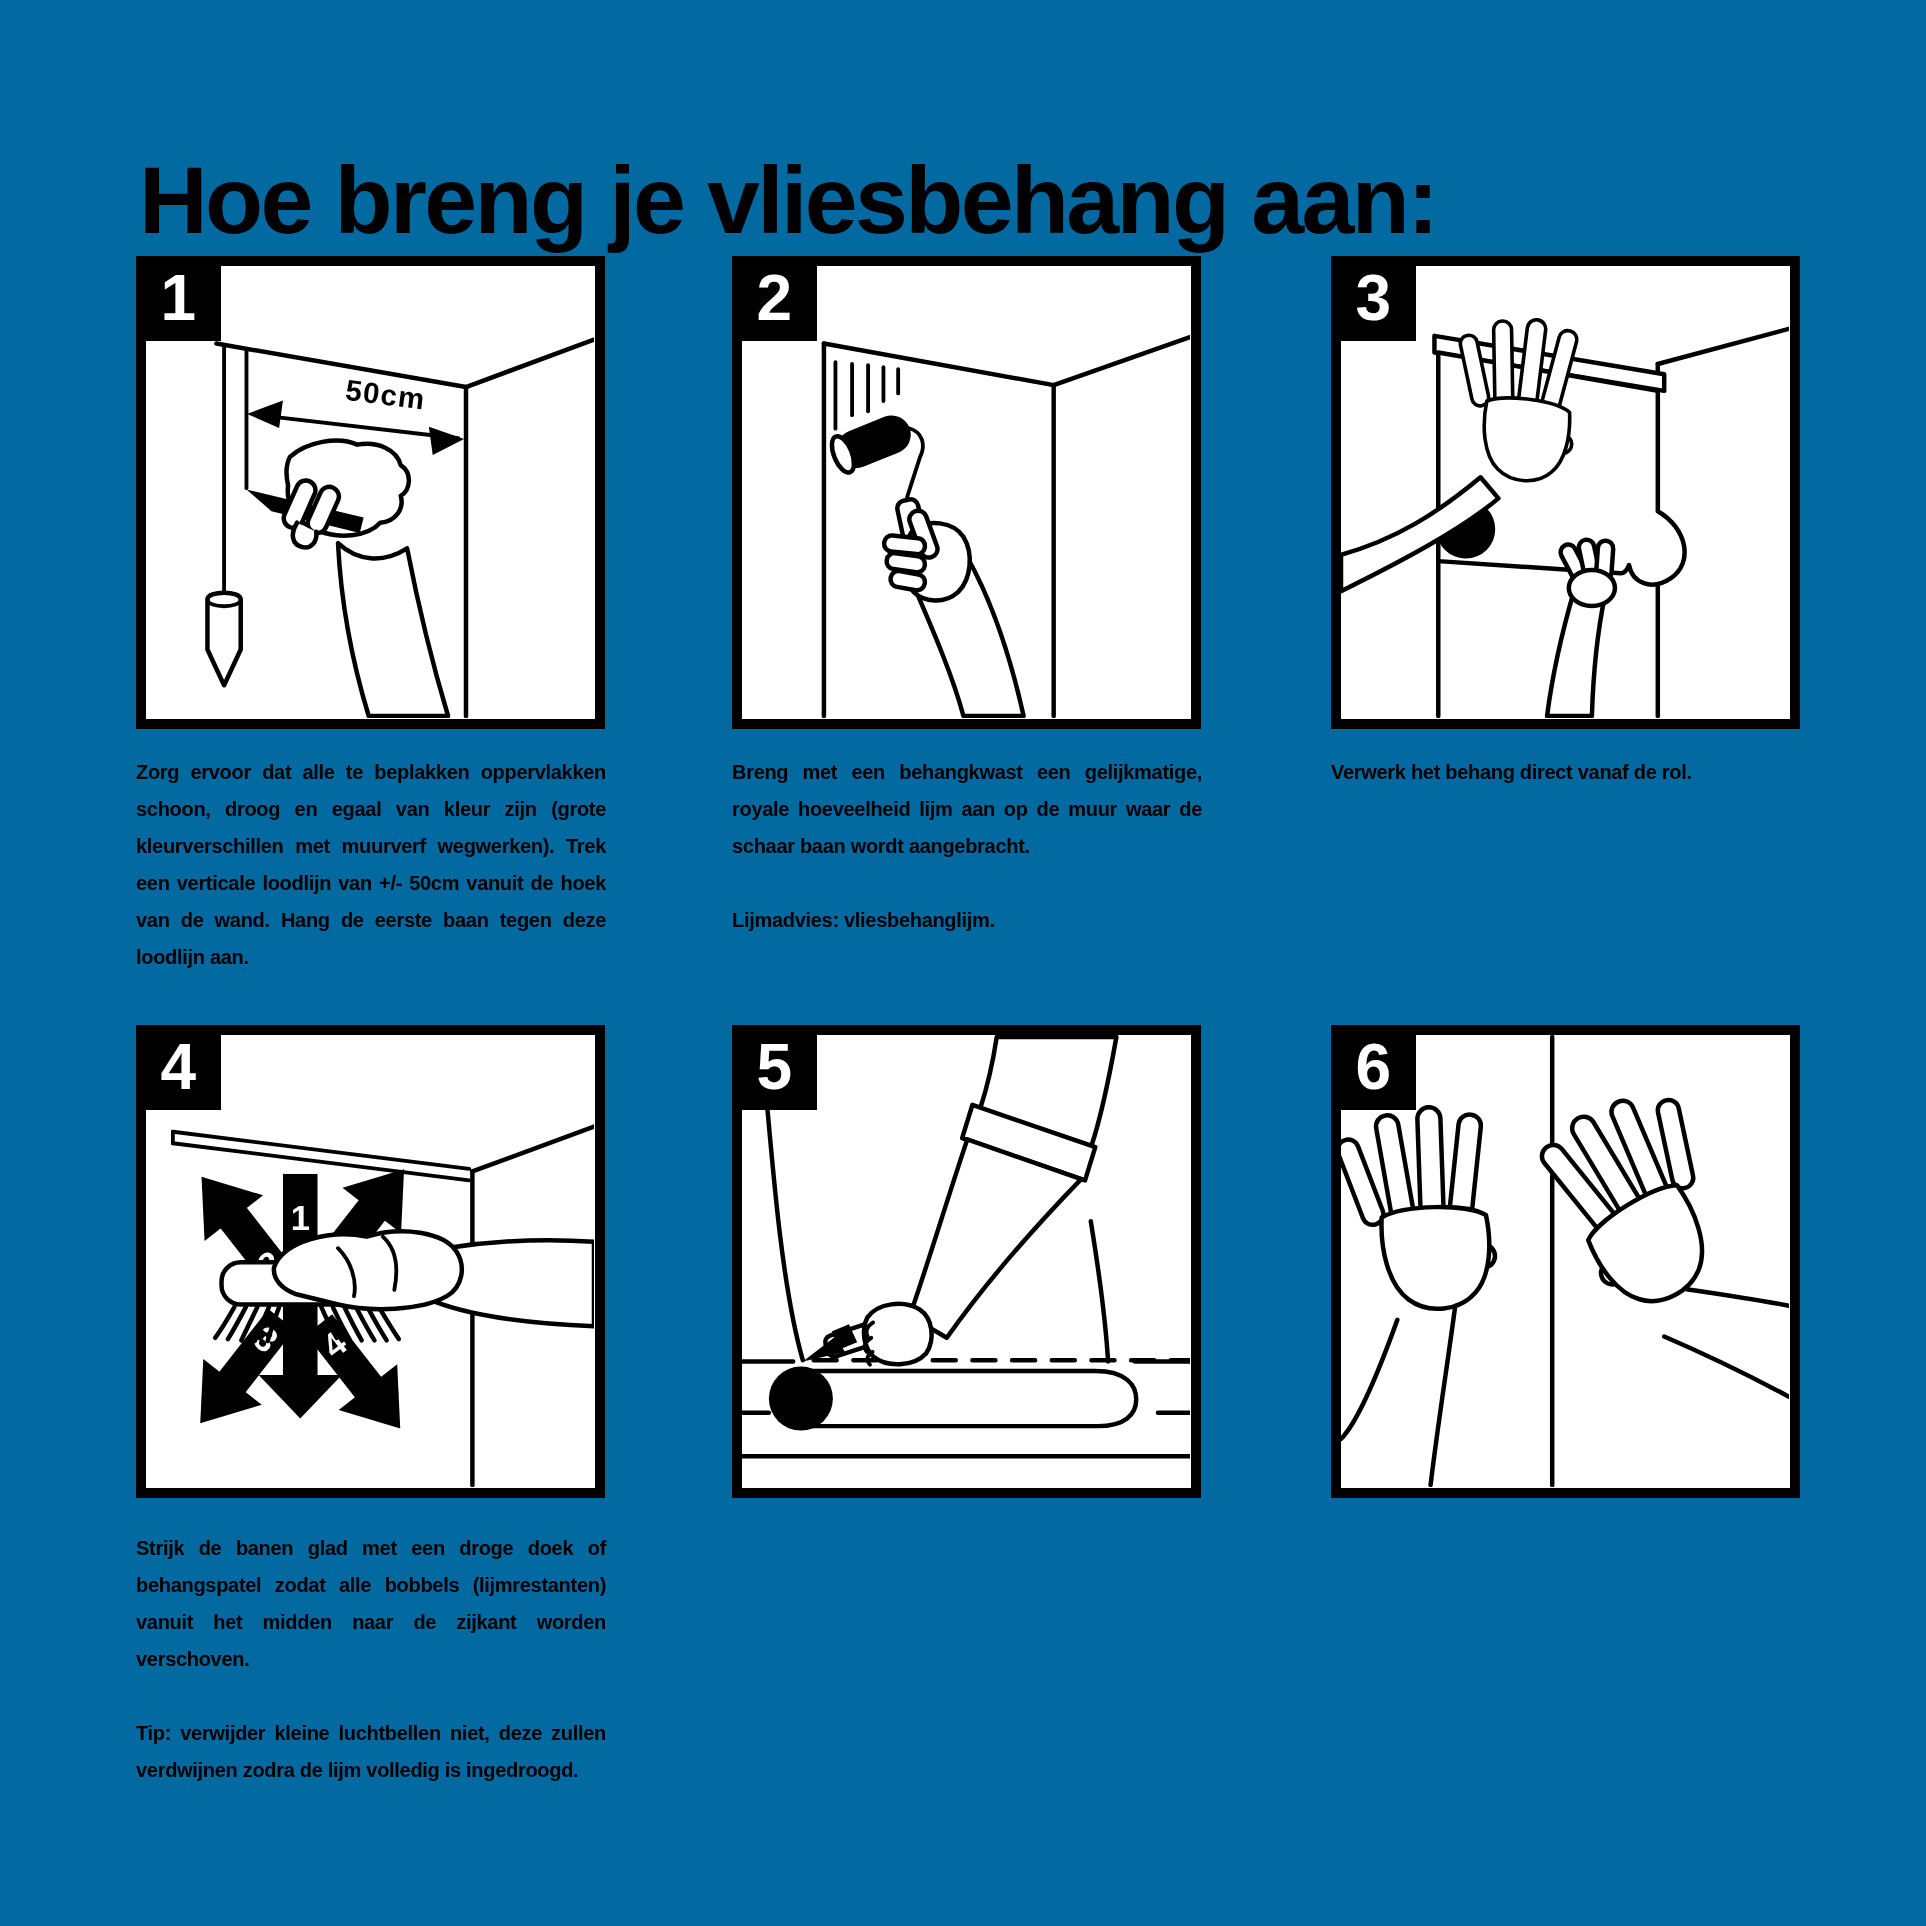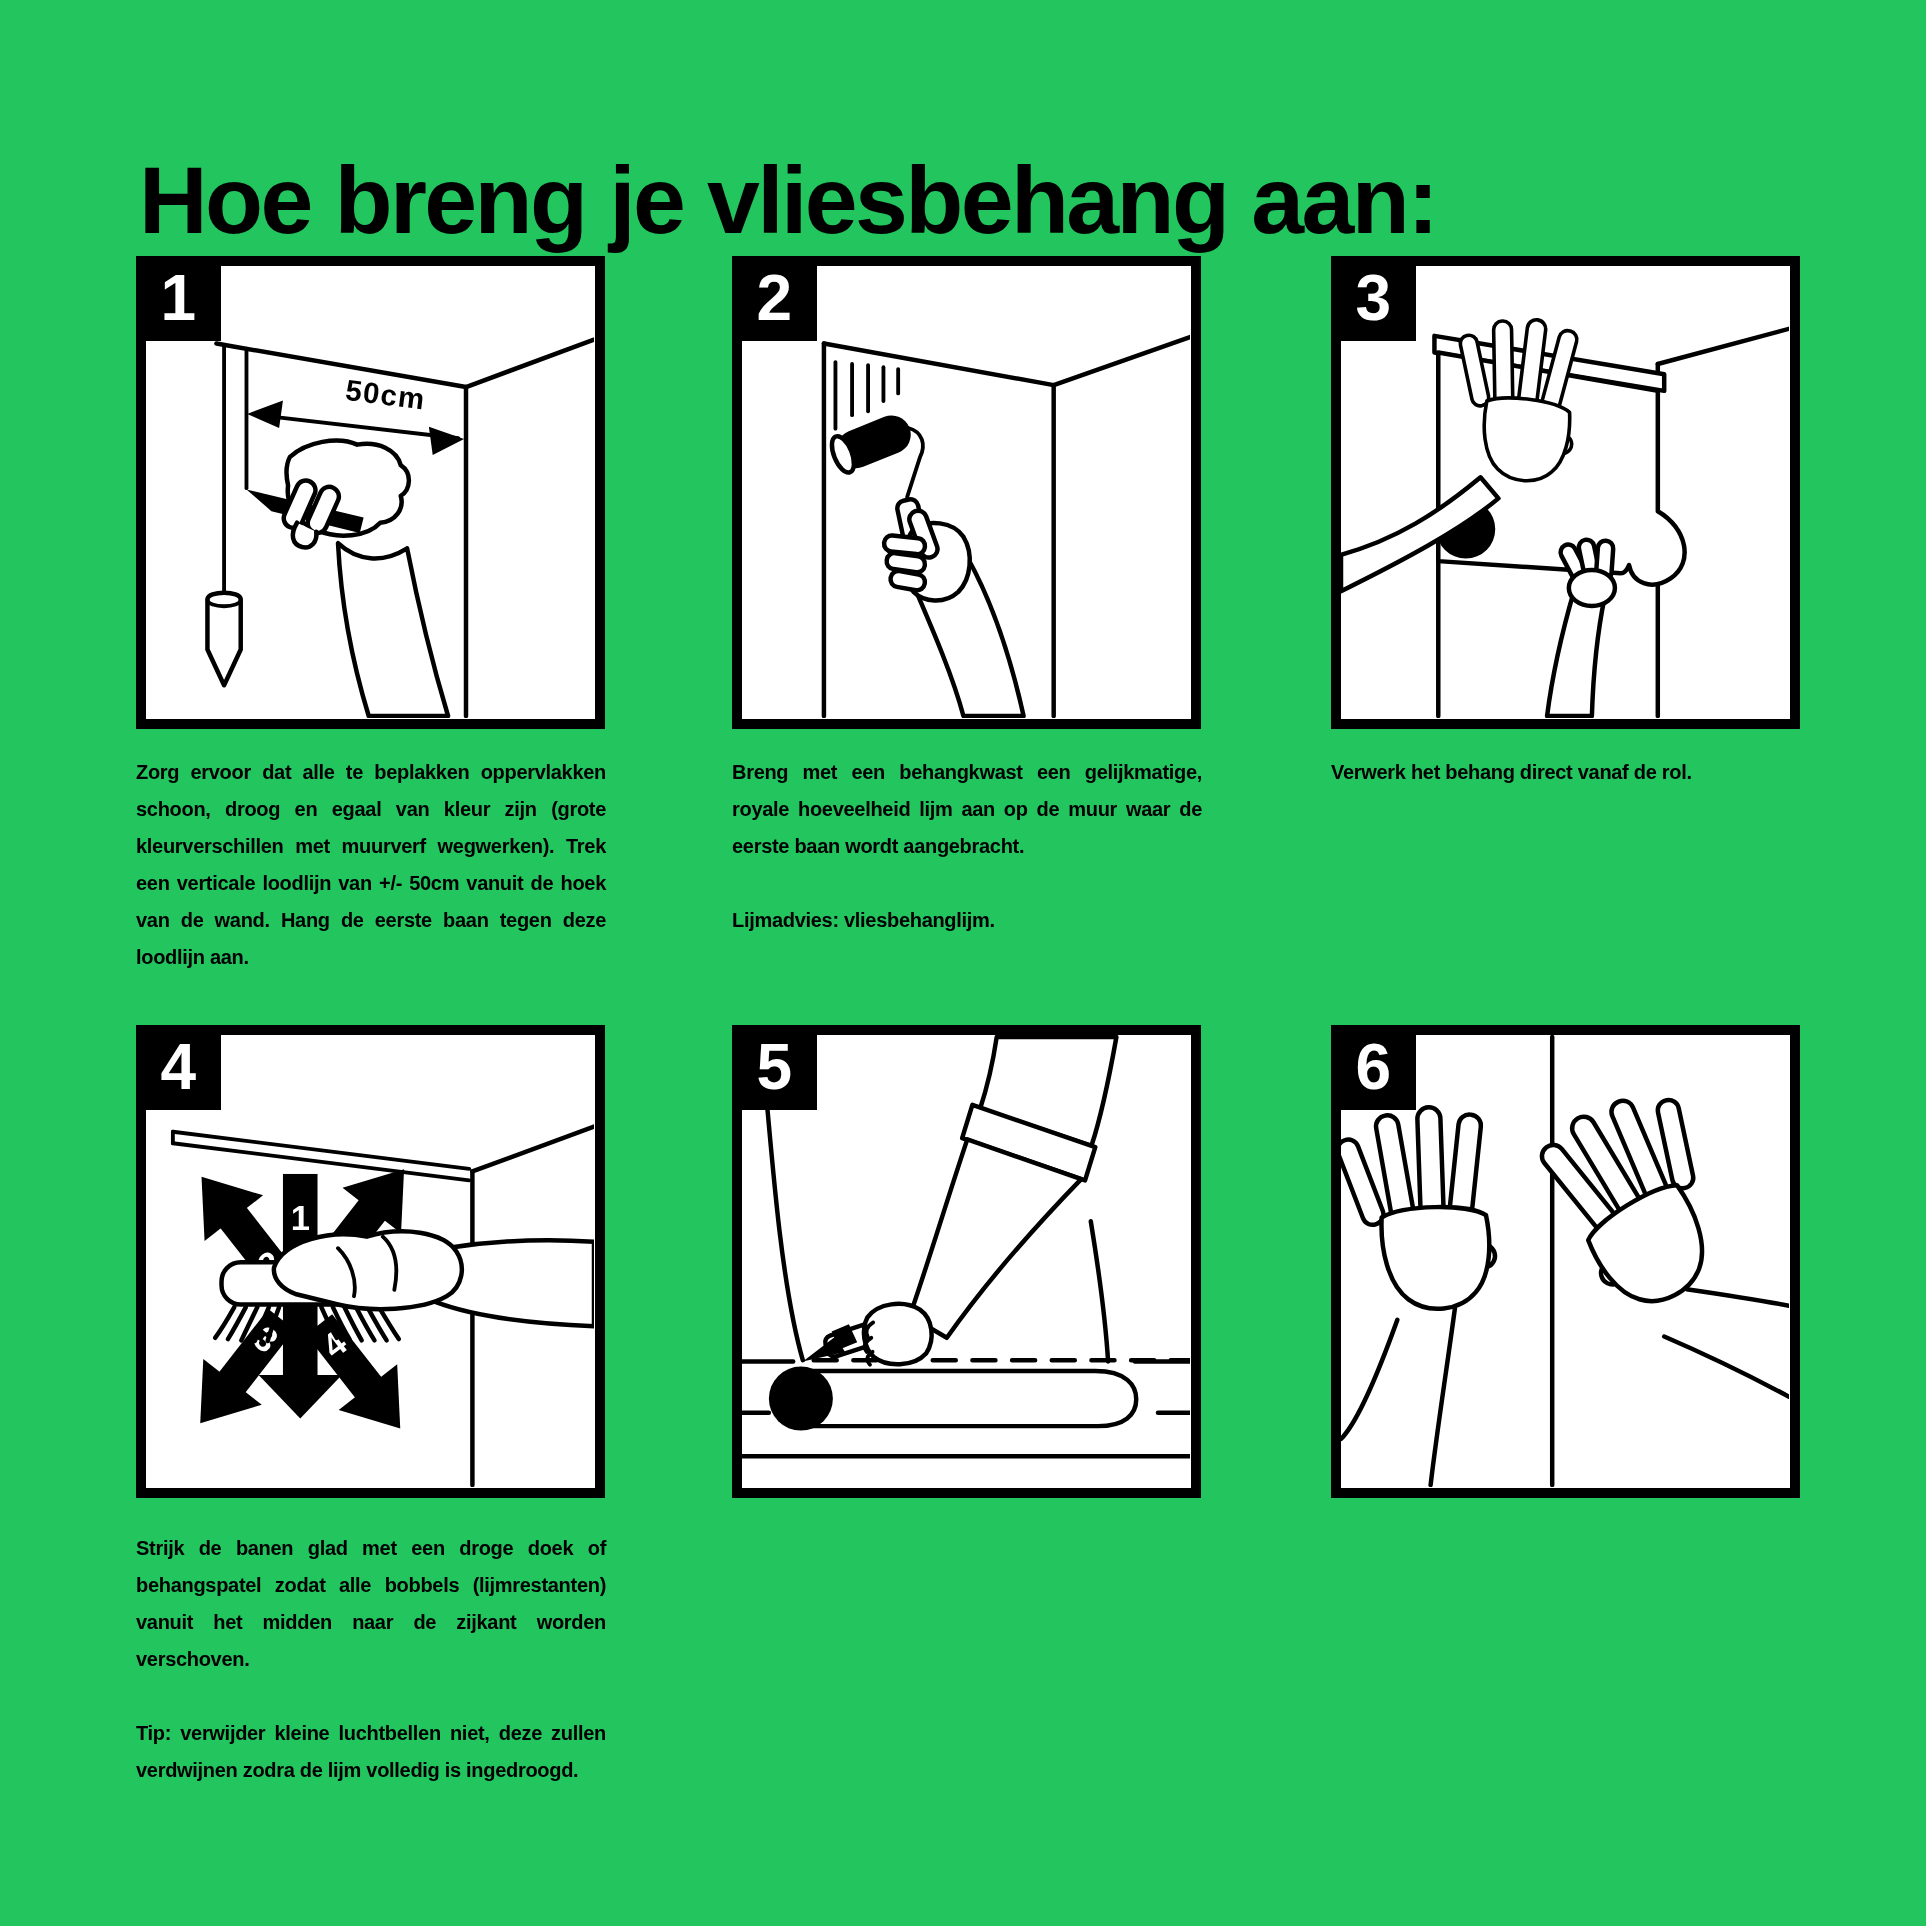--- a/index.html
+++ b/index.html
@@ -3,7 +3,7 @@
 <meta charset="utf-8">
 <style>
   html,body{margin:0;padding:0;background:#fff;}
-  .page{position:relative;width:1926px;height:1926px;background:#22c55e;overflow:hidden;
+  .page{position:relative;width:1926px;height:1926px;background:#0369a1;overflow:hidden;
         font-family:"Liberation Sans",sans-serif;color:#000;}
   .title{position:absolute;left:139px;top:82px;font-size:95px;font-weight:bold;
          letter-spacing:-2.6px;white-space:nowrap;}

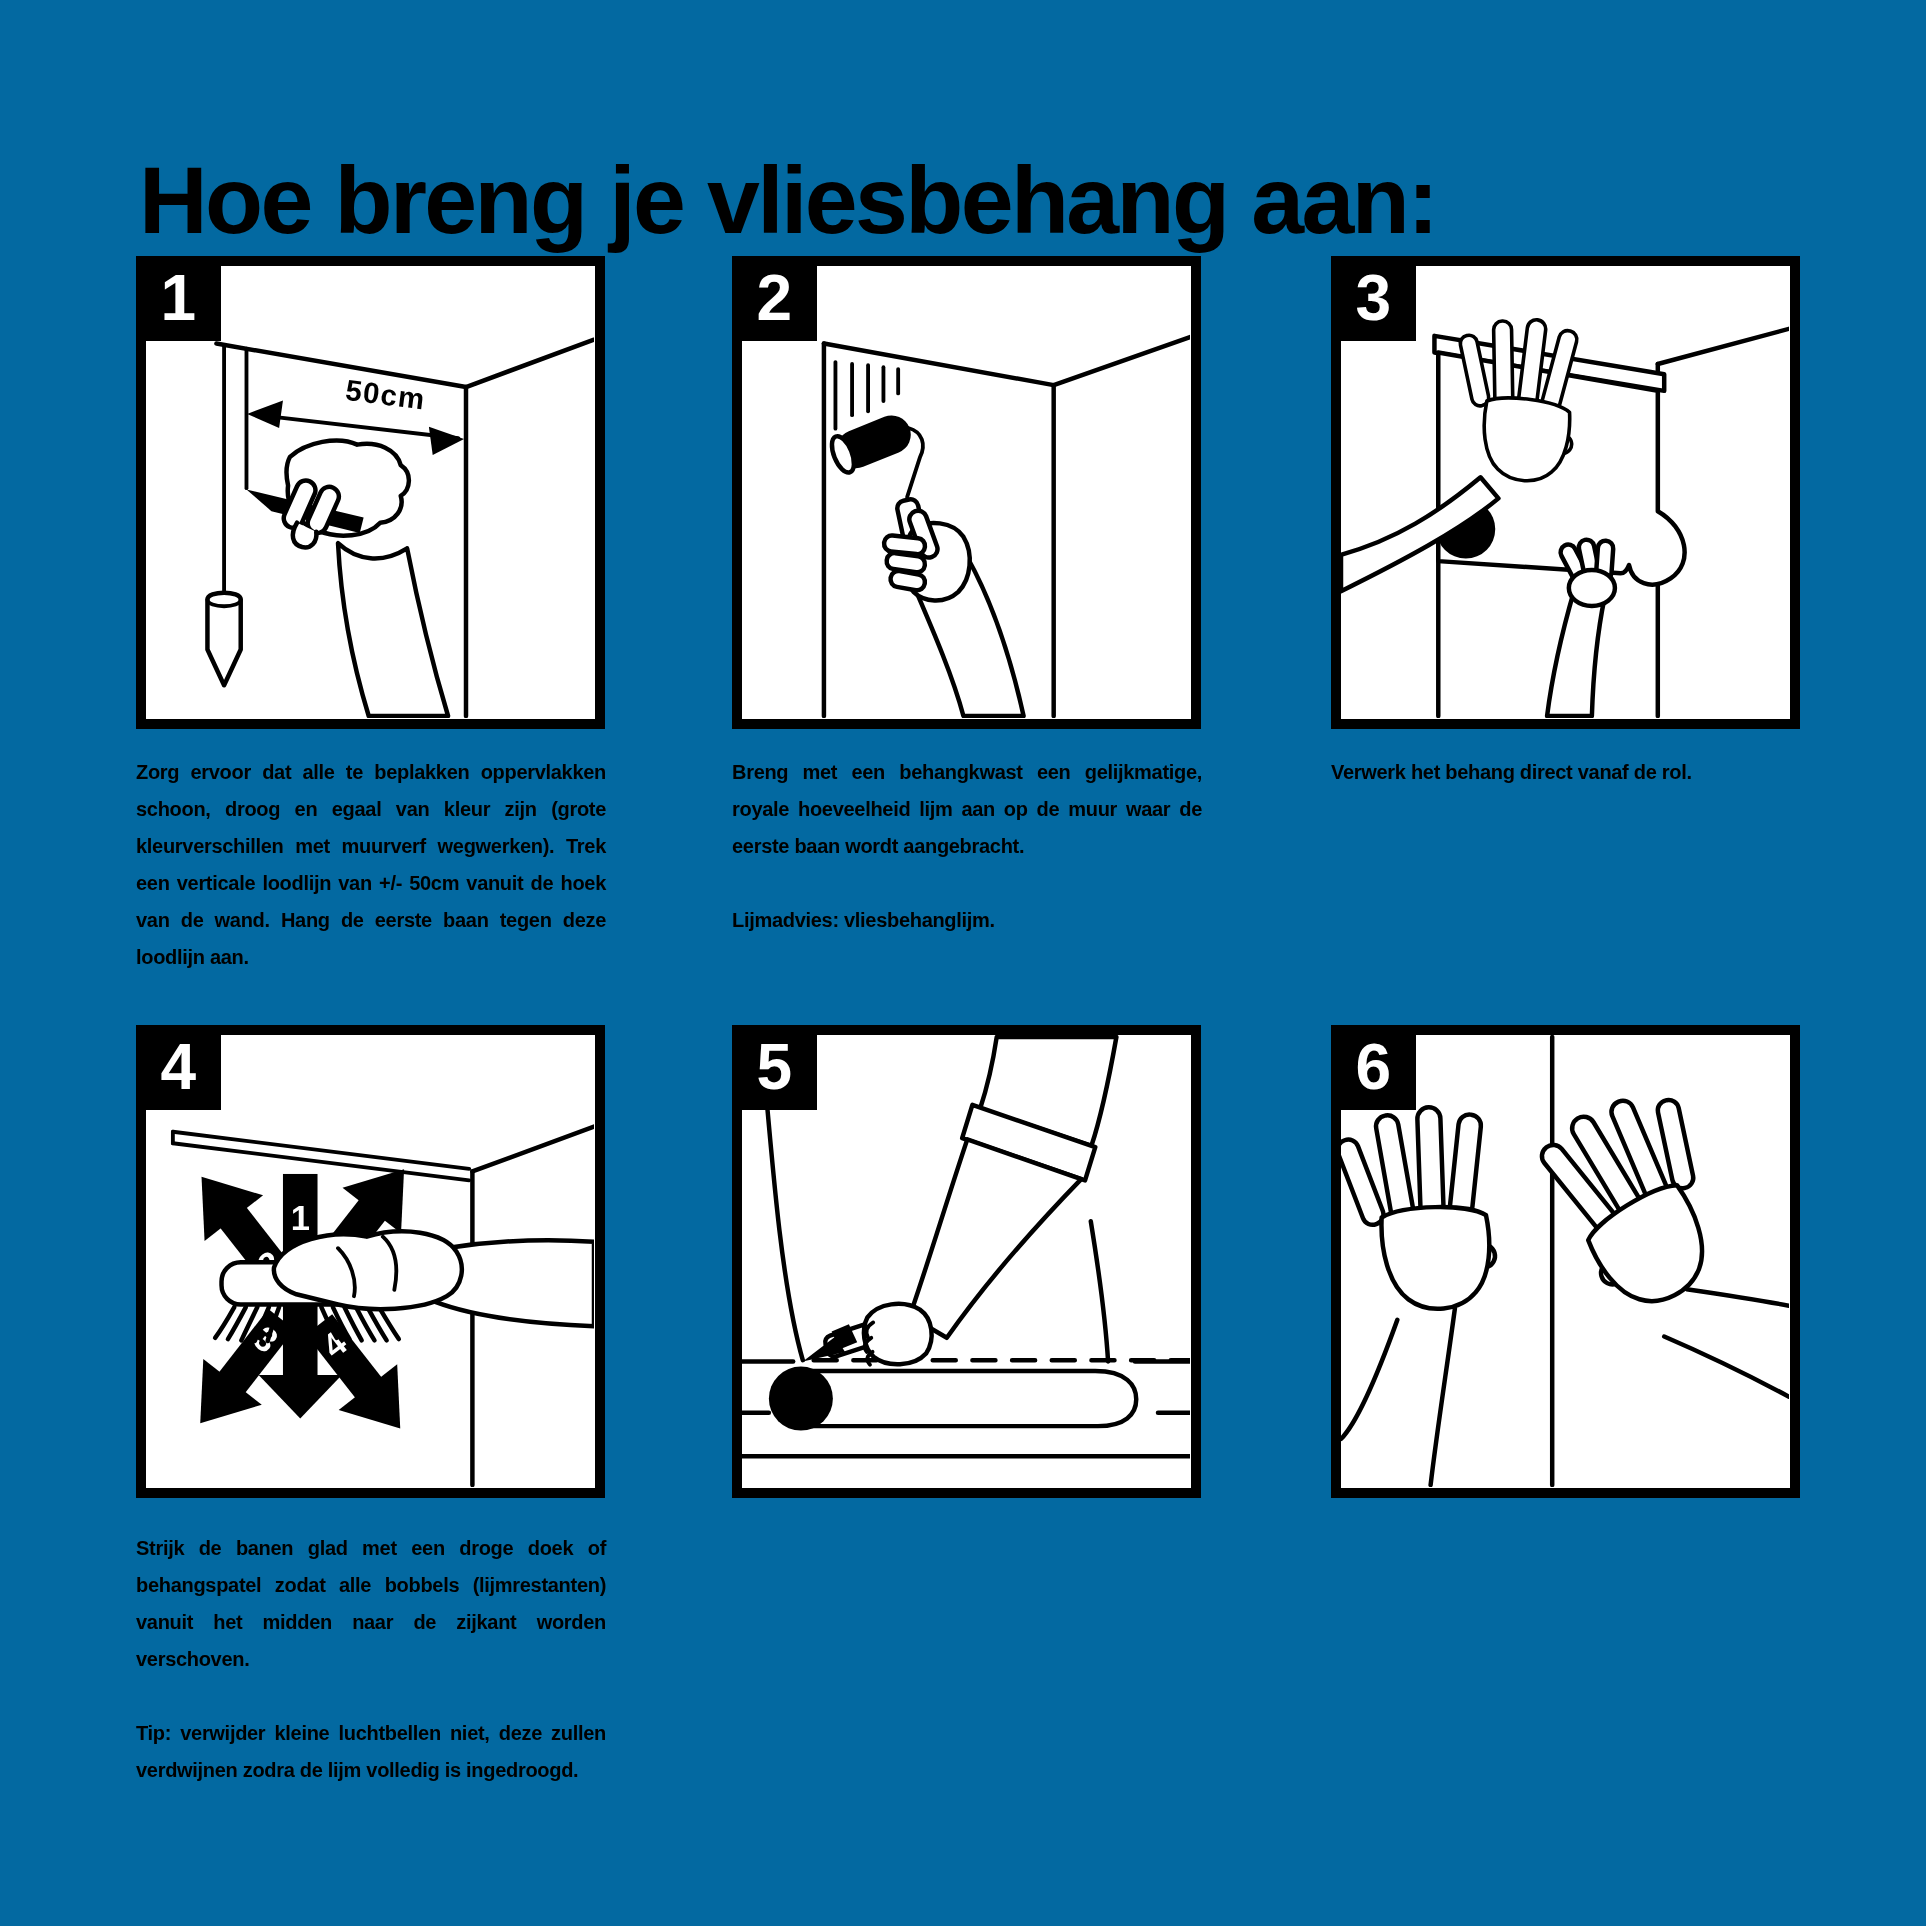--- a/index.html
+++ b/index.html
@@ -288,7 +288,7 @@
     <p>Zorg ervoor dat alle te beplakken oppervlakken schoon, droog en egaal van kleur zijn (grote kleurverschillen met muurverf wegwerken). Trek een verticale loodlijn van +/- 50cm vanuit de hoek van de wand. Hang de eerste baan tegen deze loodlijn aan.</p>
   </div>
   <div class="caption" id="c2">
-    <p>Breng met een behangkwast een gelijkmatige, royale hoeveelheid lijm aan op de muur waar de eerste baan wordt aangebracht.</p>
+    <p>Breng met een behangkwast een gelijkmatige, royale hoeveelheid lijm aan op de muur waar de schaar baan wordt aangebracht.</p>
     <p class="gap">Lijmadvies: vliesbehanglijm.</p>
   </div>
   <div class="caption" id="c3">

